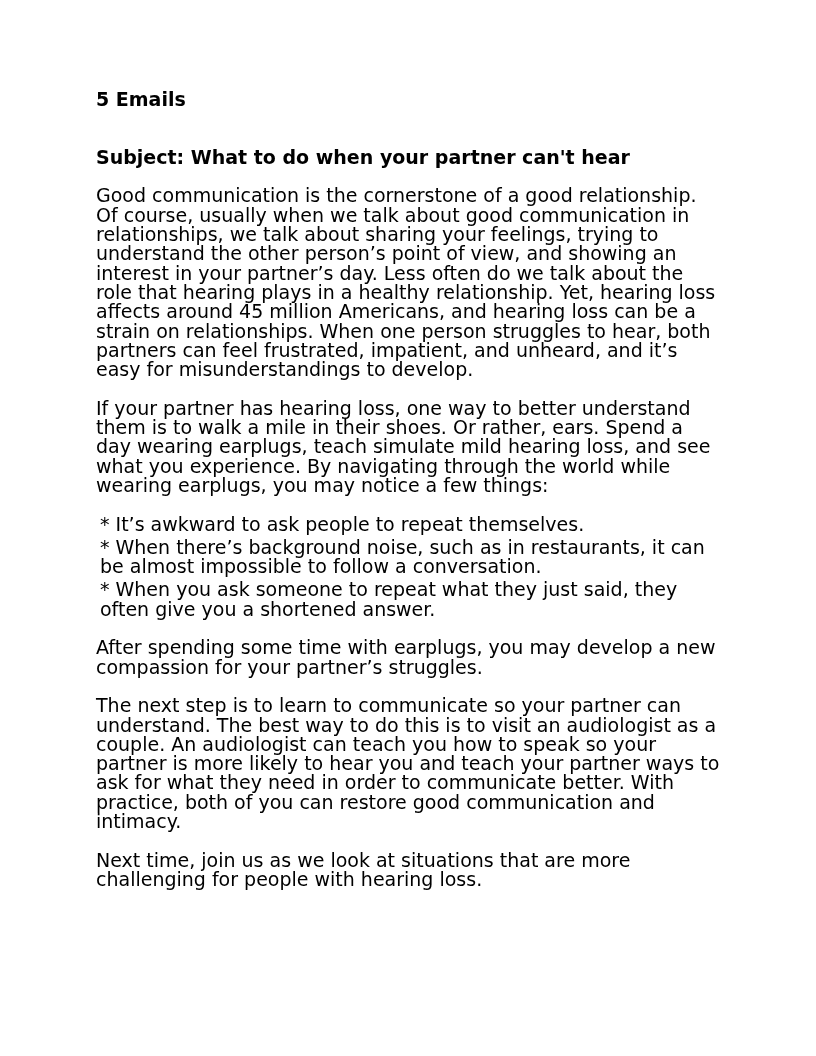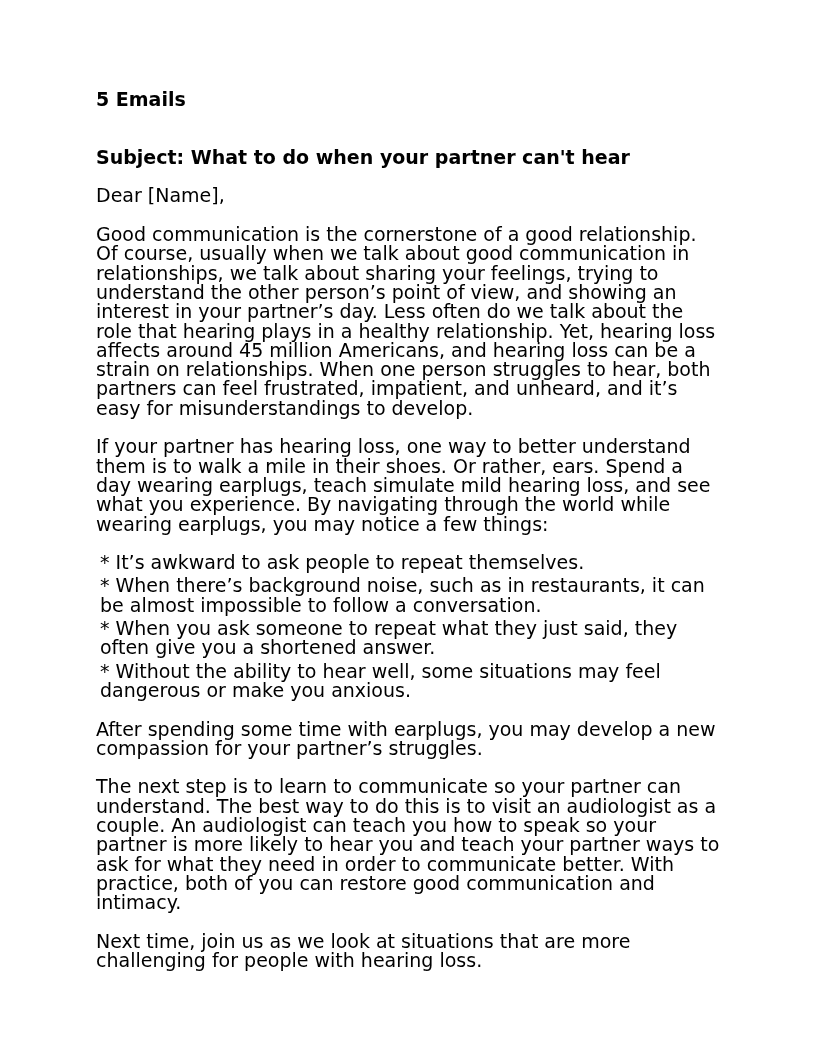--- a/index.html
+++ b/index.html
@@ -52,7 +52,6 @@
 
   <p class="heading">Subject: What to do when your partner can't hear</p>
 
-  <p>Dear [Name],</p>
 
   <p>Good communication is the cornerstone of a good relationship. Of course, usually when we talk about good communication in relationships, we talk about sharing your feelings, trying to understand the other person’s point of view, and showing an interest in your partner’s day. Less often do we talk about the role that hearing plays in a healthy relationship. Yet, hearing loss affects around 45 million Americans, and hearing loss can be a strain on relationships. When one person struggles to hear, both partners can feel frustrated, impatient, and unheard, and it’s easy for misunderstandings to develop.</p>
 

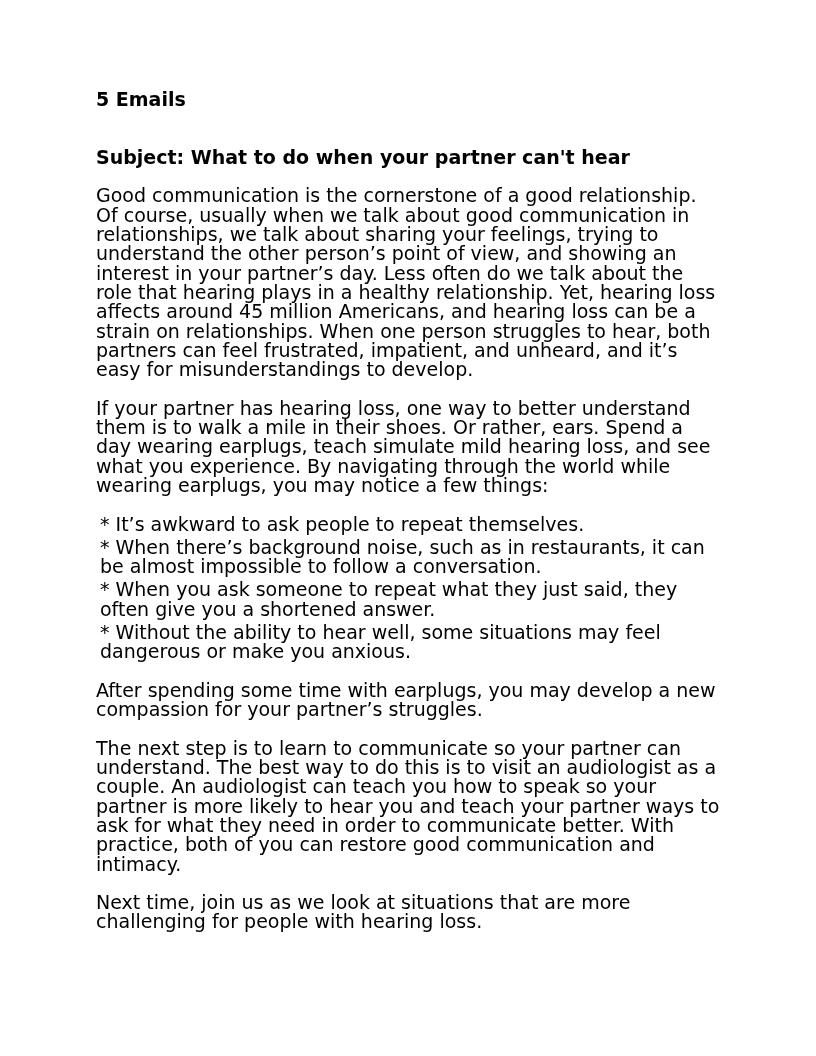--- a/index.html
+++ b/index.html
@@ -61,7 +61,6 @@
     <p>* It’s awkward to ask people to repeat themselves.</p>
     <p>* When there’s background noise, such as in restaurants, it can be almost impossible to follow a conversation.</p>
     <p>* When you ask someone to repeat what they just said, they often give you a shortened answer.</p>
-    <p>* Without the ability to hear well, some situations may feel dangerous or make you anxious.</p>
   </div>
 
   <p>After spending some time with earplugs, you may develop a new compassion for your partner’s struggles.</p>

